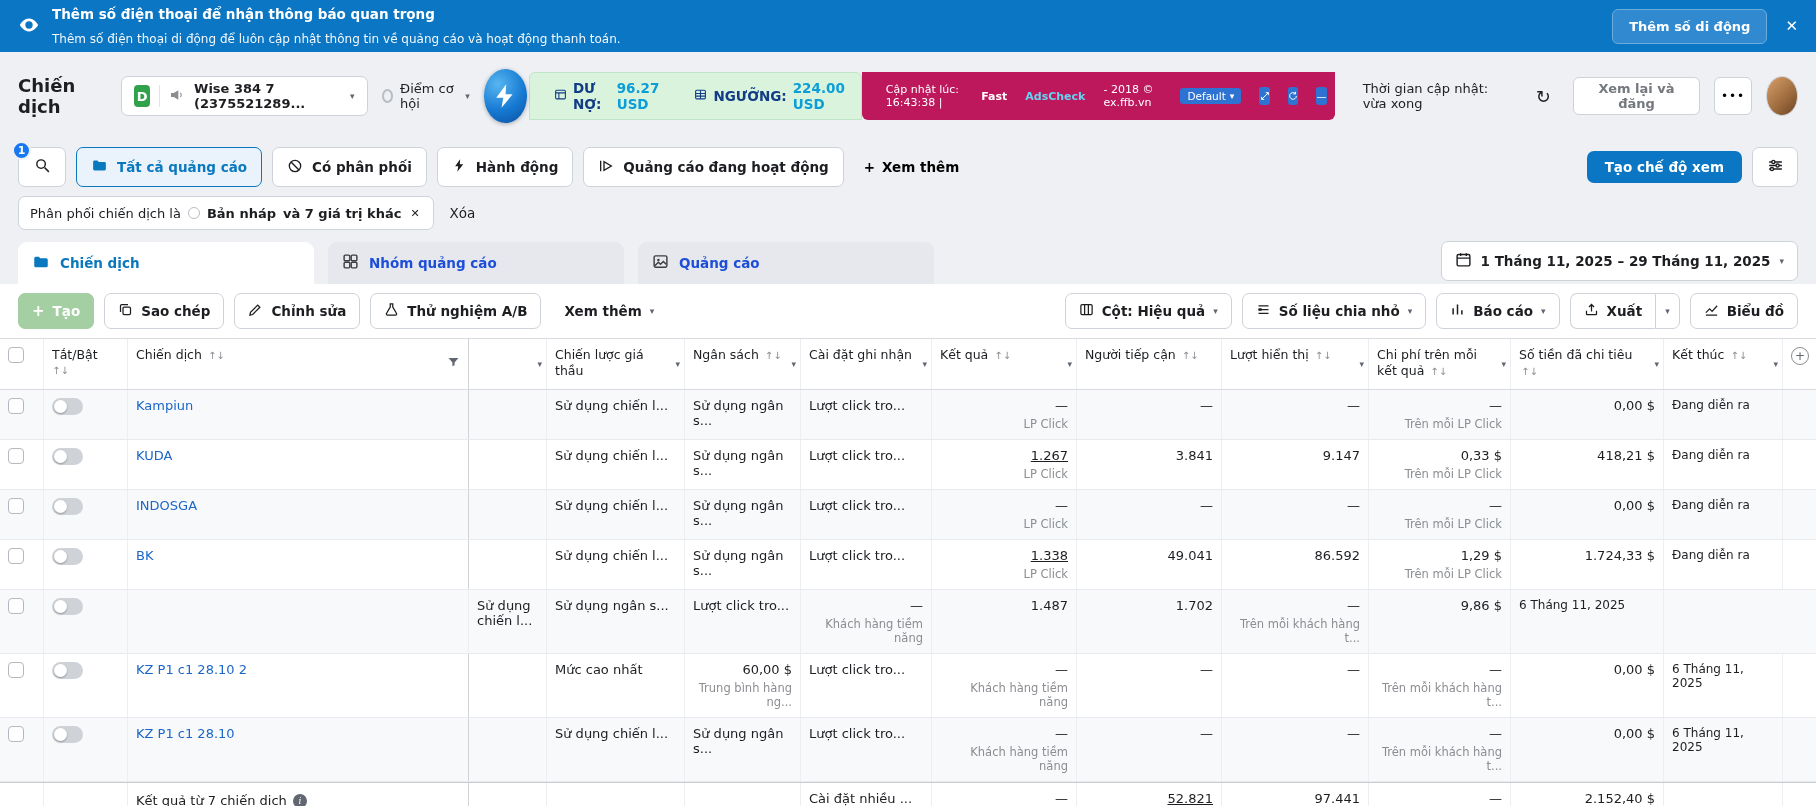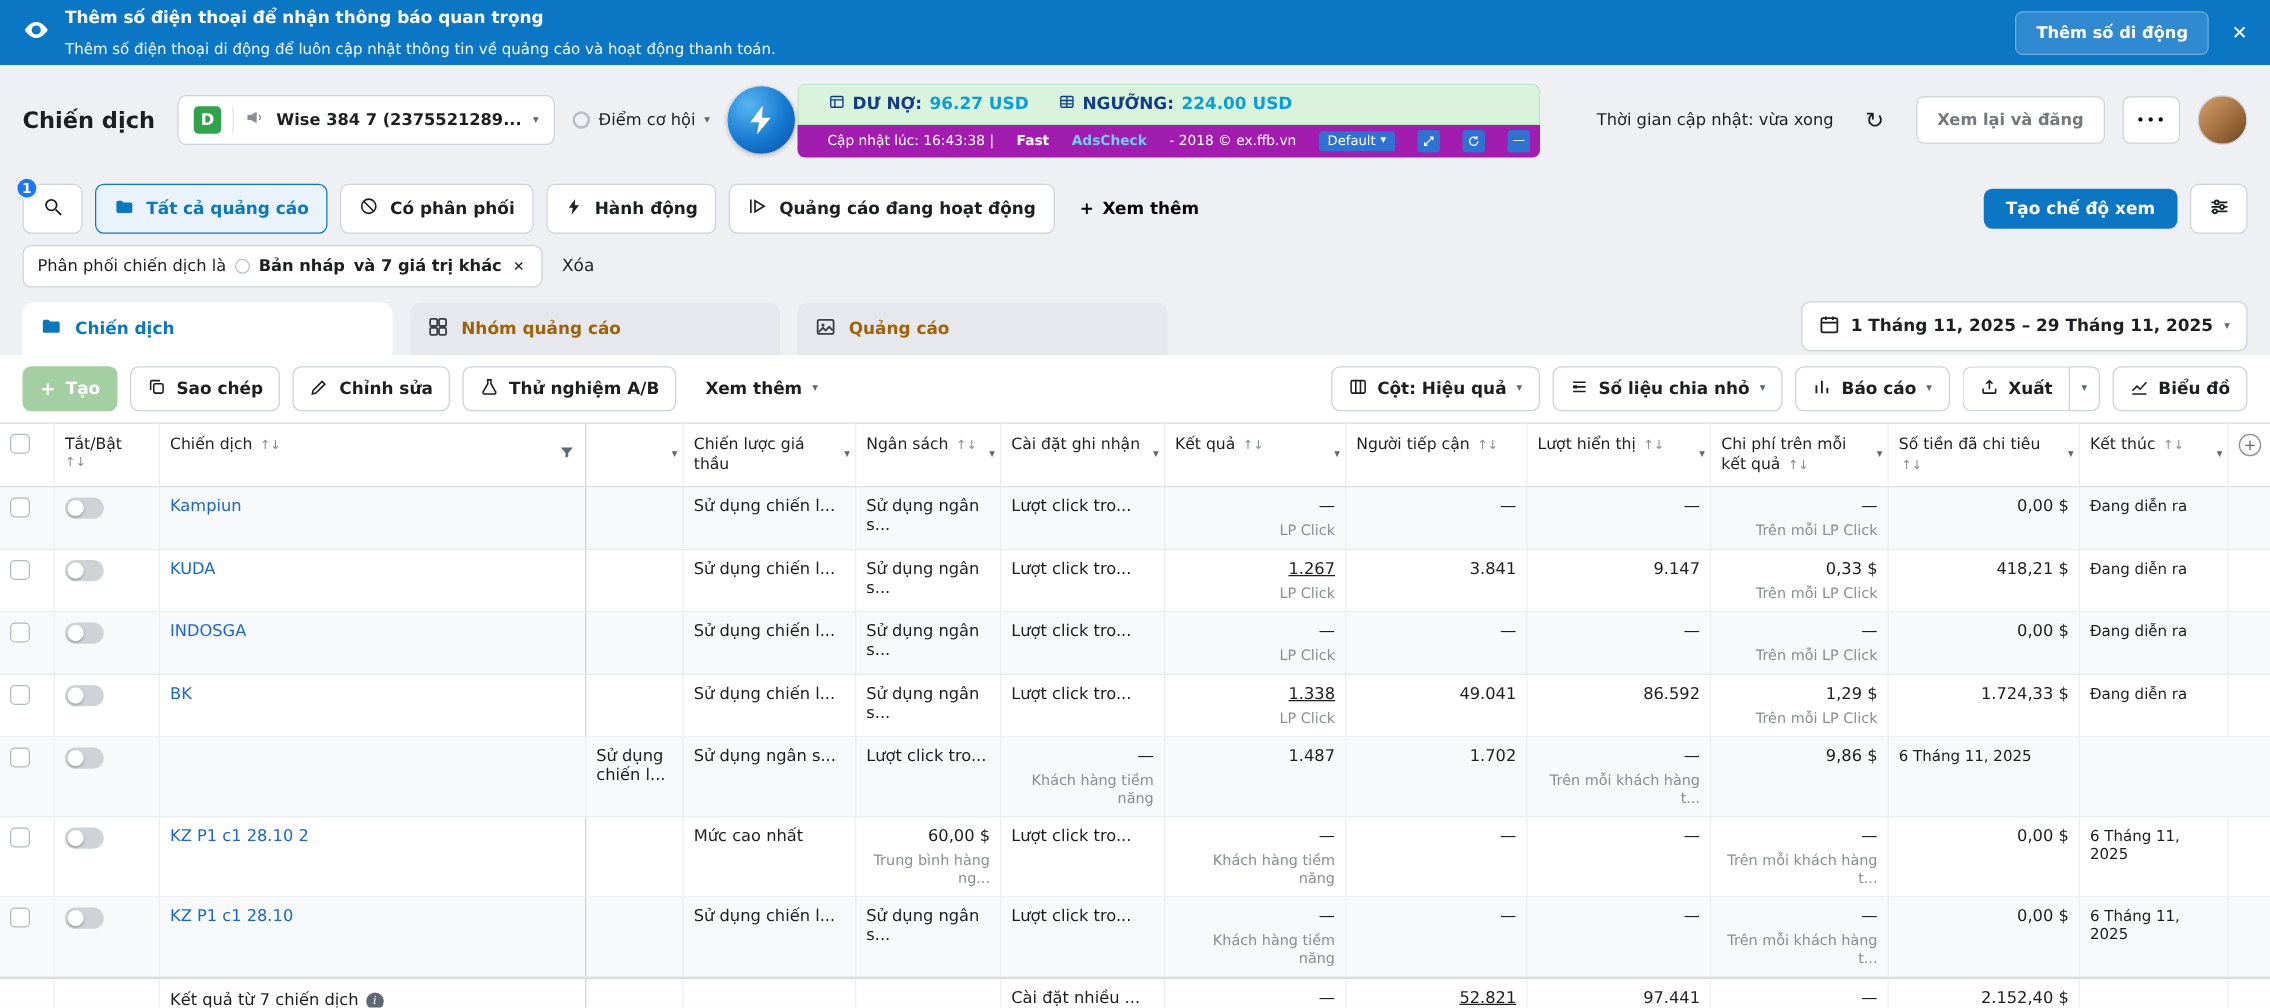--- a/index.html
+++ b/index.html
@@ -24,7 +24,7 @@
 .opp{display:flex;align-items:center;gap:7px;cursor:pointer}
 .ring{width:14px;height:14px;border-radius:50%;border:2px solid #b9bdc4;display:inline-block}
 .bolt-logo{width:54px;height:54px;border-radius:50%;background:radial-gradient(circle at 32% 28%,#57b6f0 0%,#1679d2 55%,#0a4f9e 100%);display:grid;place-items:center;z-index:2;margin-right:-12px;box-shadow:0 1px 4px rgba(0,0,0,.3);cursor:pointer}
-.fast-stack{display:flex;flex-direction:column}
+.fast-stack{display:flex;flex-direction:row}
 .balance-box{background:#d9f3dc;border:1px solid #bfe5c6;border-radius:6px 6px 0 0;display:flex;align-items:center;gap:24px;padding:7px 16px 7px 24px;font-size:13.5px}
 .bal-item{display:flex;align-items:center;gap:6px}
 .bal-label{color:#123c86;font-weight:700}

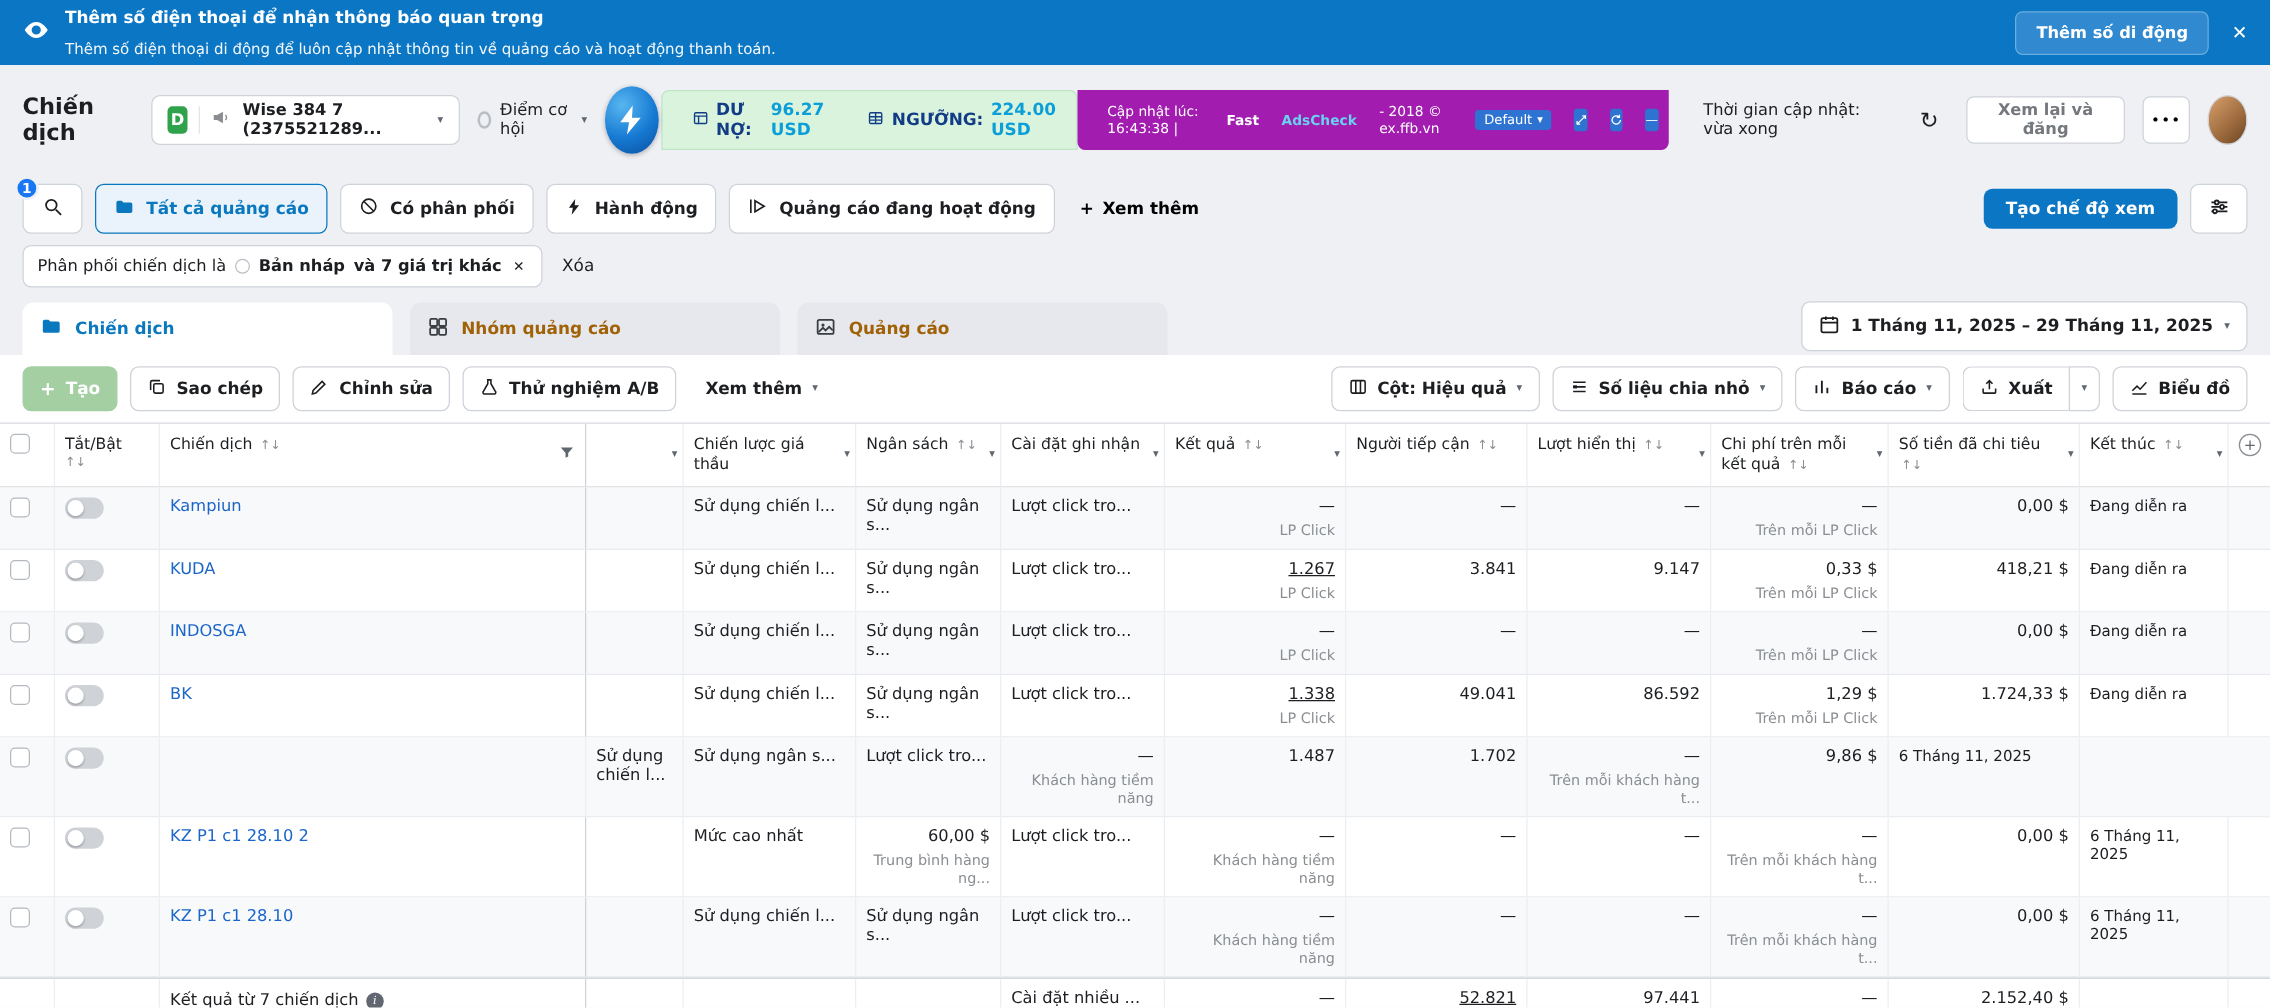--- a/index.html
+++ b/index.html
@@ -29,7 +29,7 @@
 .bal-item{display:flex;align-items:center;gap:6px}
 .bal-label{color:#123c86;font-weight:700}
 .bal-val{color:#0b9ed9;font-weight:700}
-.adscheck-bar{background:#a21caf;color:#fff;font-size:11px;display:flex;align-items:center;gap:18px;padding:4px 8px 4px 24px;border-radius:0 0 6px 6px}
+.adscheck-bar{background:#be185d;color:#fff;font-size:11px;display:flex;align-items:center;gap:18px;padding:4px 8px 4px 24px;border-radius:0 0 6px 6px}
 .brand{font-weight:700}
 .brand2{color:#69d2f1;font-weight:700}
 .preset{background:#2e72d2;border-radius:3px;padding:2px 7px;display:flex;align-items:center;gap:4px;font-size:10.5px;cursor:pointer}

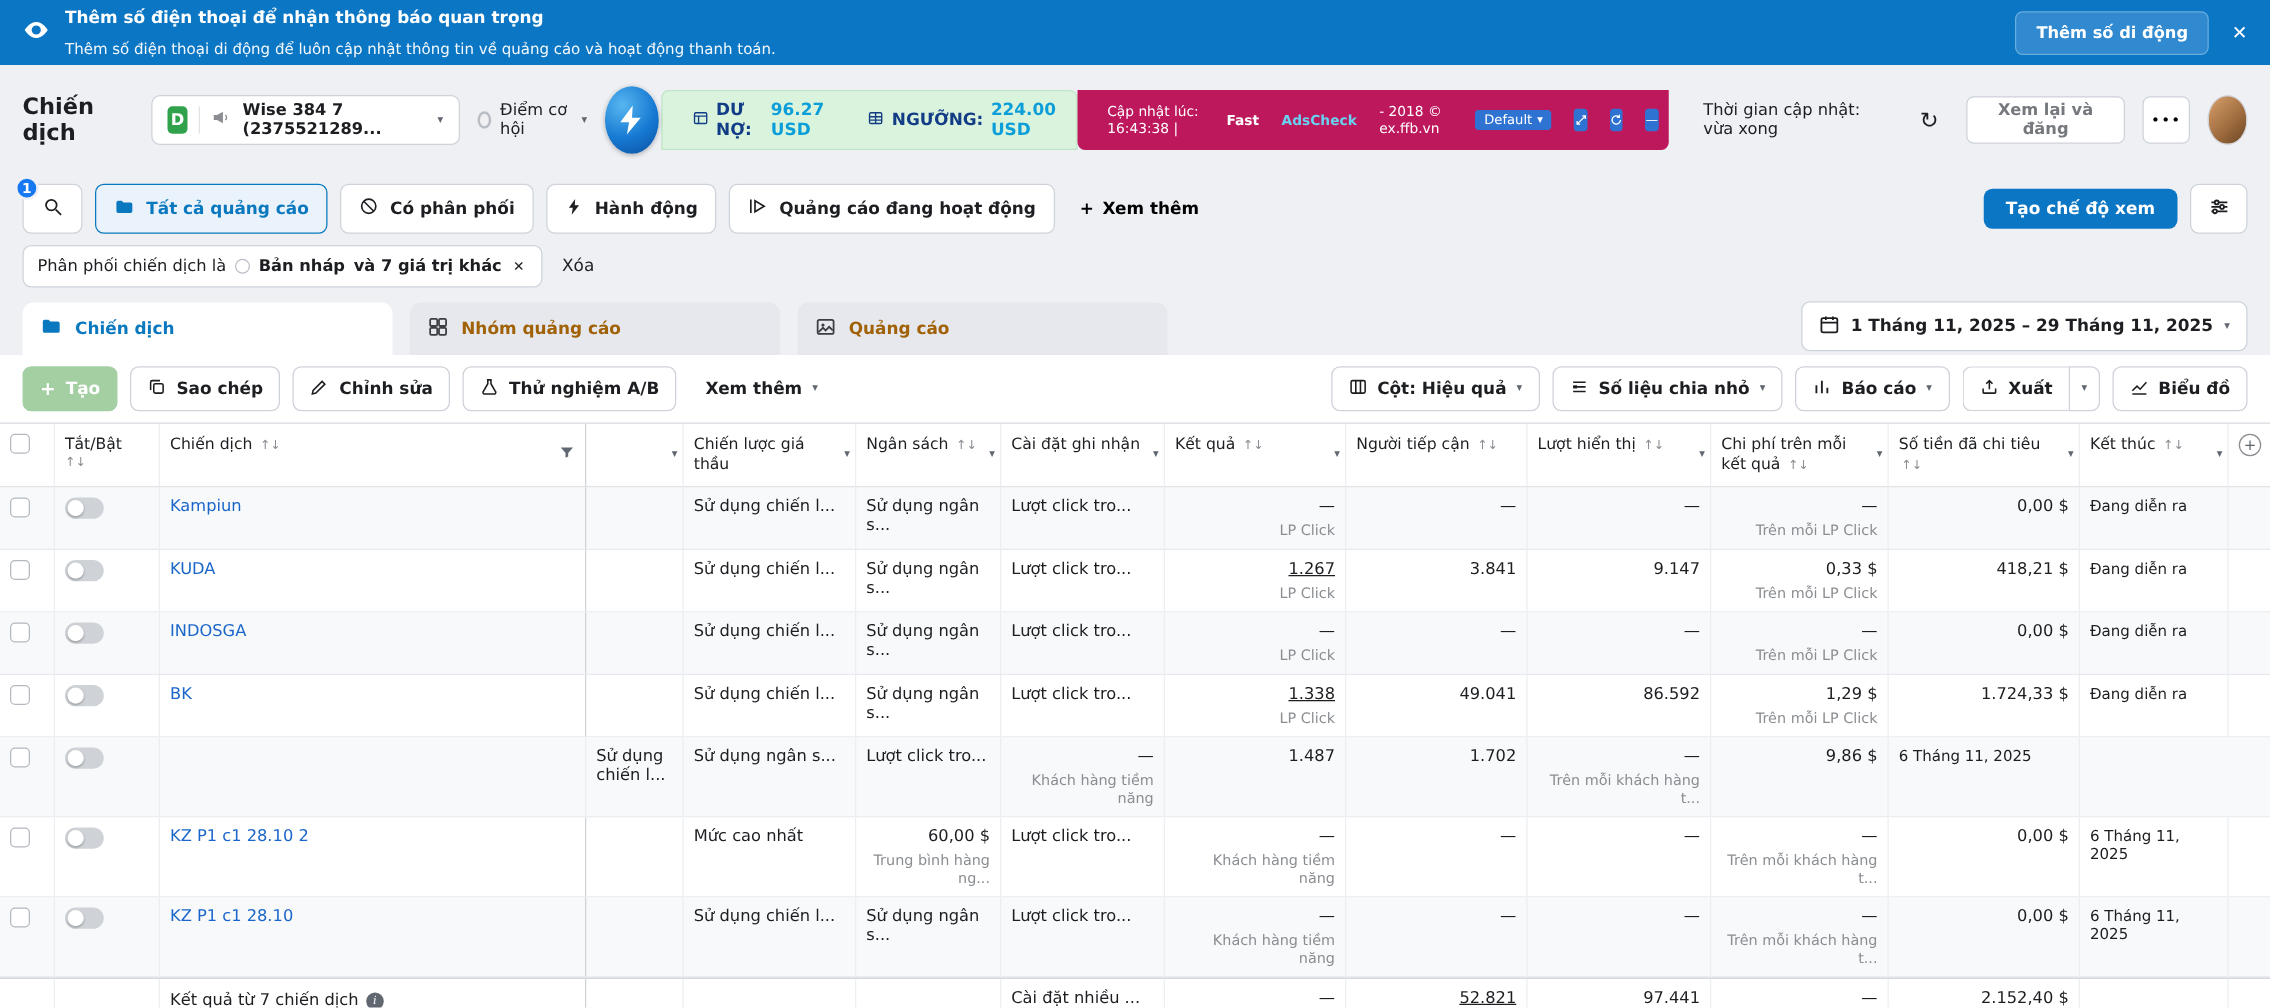--- a/index.html
+++ b/index.html
@@ -60,7 +60,7 @@
 .clear-link{background:none;border:none;font-size:13.5px;color:#1c1e21}
 
 .tabs-row{display:flex;align-items:flex-end;gap:14px;padding:8px 18px 0;height:52px}
-.tab{width:296px;height:42px;border-radius:9px 9px 0 0;background:#e6e8ed;display:flex;align-items:center;gap:10px;padding:0 14px;font-weight:700;font-size:13.5px;color:#a16207;cursor:pointer}
+.tab{width:296px;height:42px;border-radius:9px 9px 0 0;background:#e6e8ed;display:flex;align-items:center;gap:10px;padding:0 14px;font-weight:700;font-size:13.5px;color:#1d4ed8;cursor:pointer}
 .tab.active{background:#fff;color:#0a78be}
 .date-btn{margin-left:auto;align-self:center;height:40px;background:#fff;border:1px solid #ced2d9;border-radius:7px;padding:16px 13px;display:flex;align-items:center;gap:9px;font-size:13.5px;font-weight:700;margin-bottom:2px}
 

